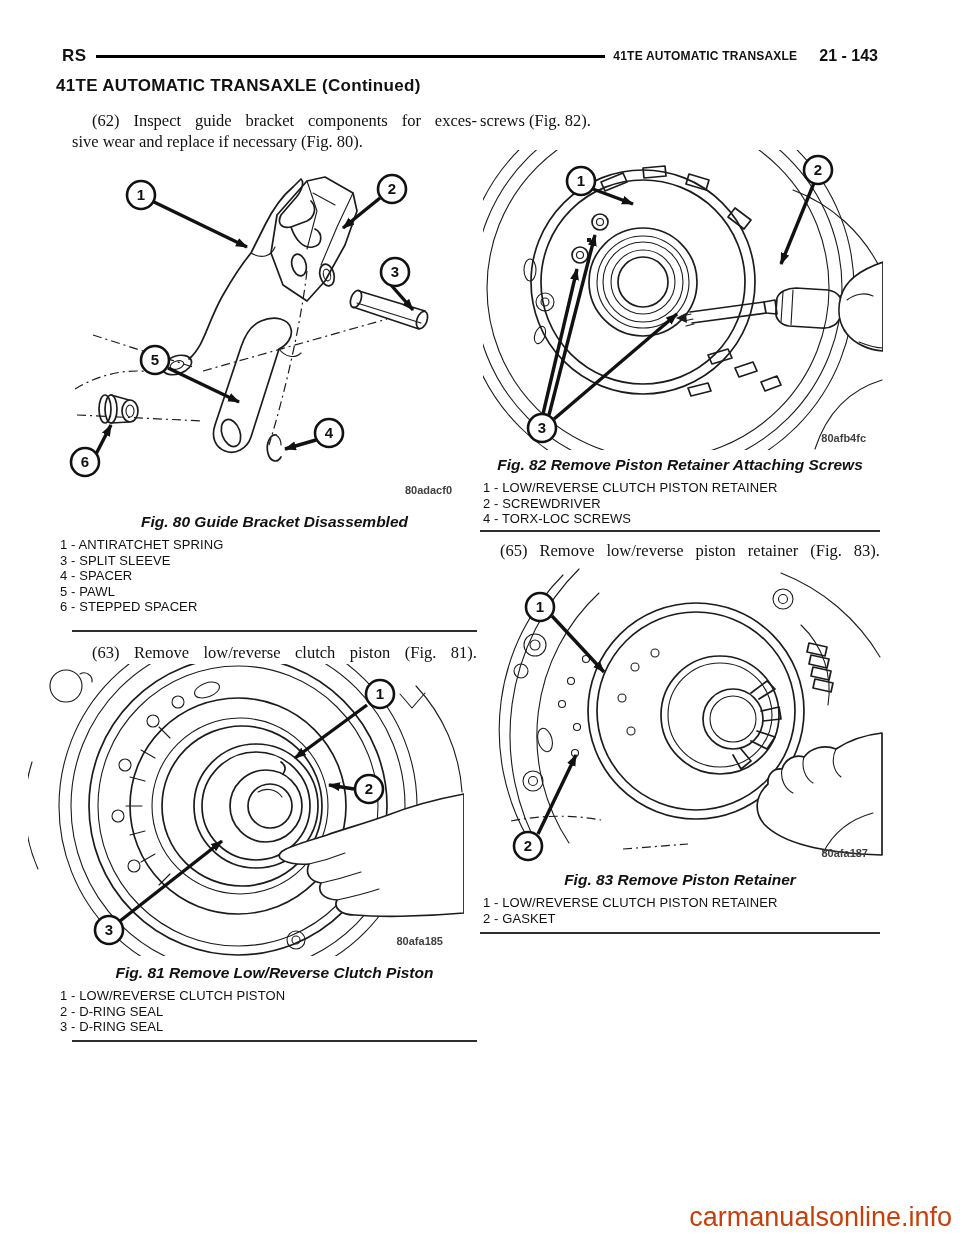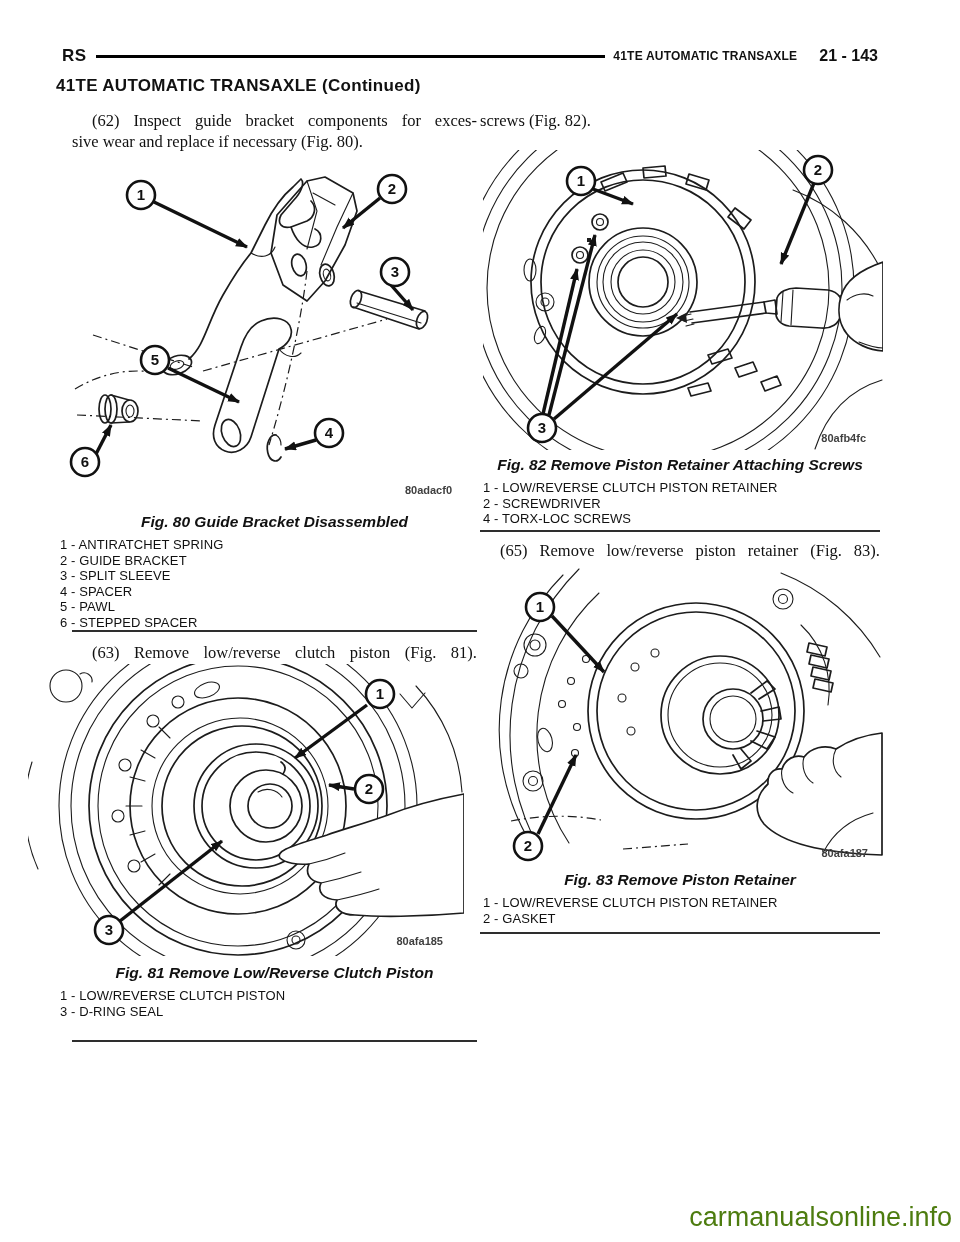--- a/index.html
+++ b/index.html
@@ -147,7 +147,6 @@
   <div class="abs lcol figcap" style="top:513px;">Fig. 80 Guide Bracket Disassembled</div>
   <div class="abs legend" style="left:60px; top:537px; width:402px;">
     <div>1 - ANTIRATCHET SPRING</div>
-    <div>2 - GUIDE BRACKET</div>
     <div>3 - SPLIT SLEEVE</div>
     <div>4 - SPACER</div>
     <div>5 - PAWL</div>

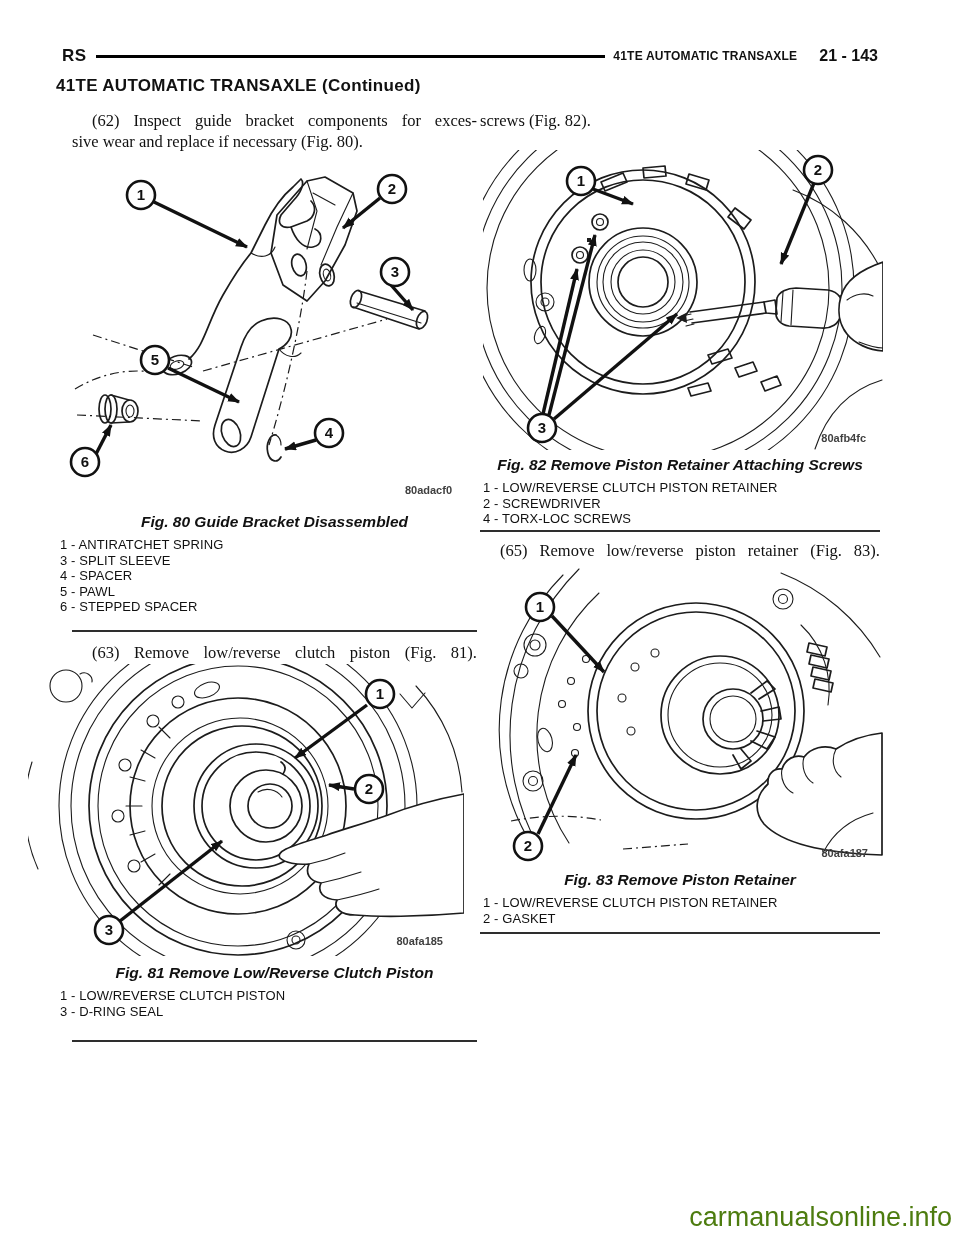--- a/index.html
+++ b/index.html
@@ -221,6 +221,7 @@
   <div class="abs lcol figcap" style="top:964px;">Fig. 81 Remove Low/Reverse Clutch Piston</div>
   <div class="abs legend" style="left:60px; top:988px; width:402px;">
     <div>1 - LOW/REVERSE CLUTCH PISTON</div>
+    <div>2 - D-RING SEAL</div>
     <div>3 - D-RING SEAL</div>
   </div>
   <div class="abs lcol legrule" style="top:1040px;"></div>

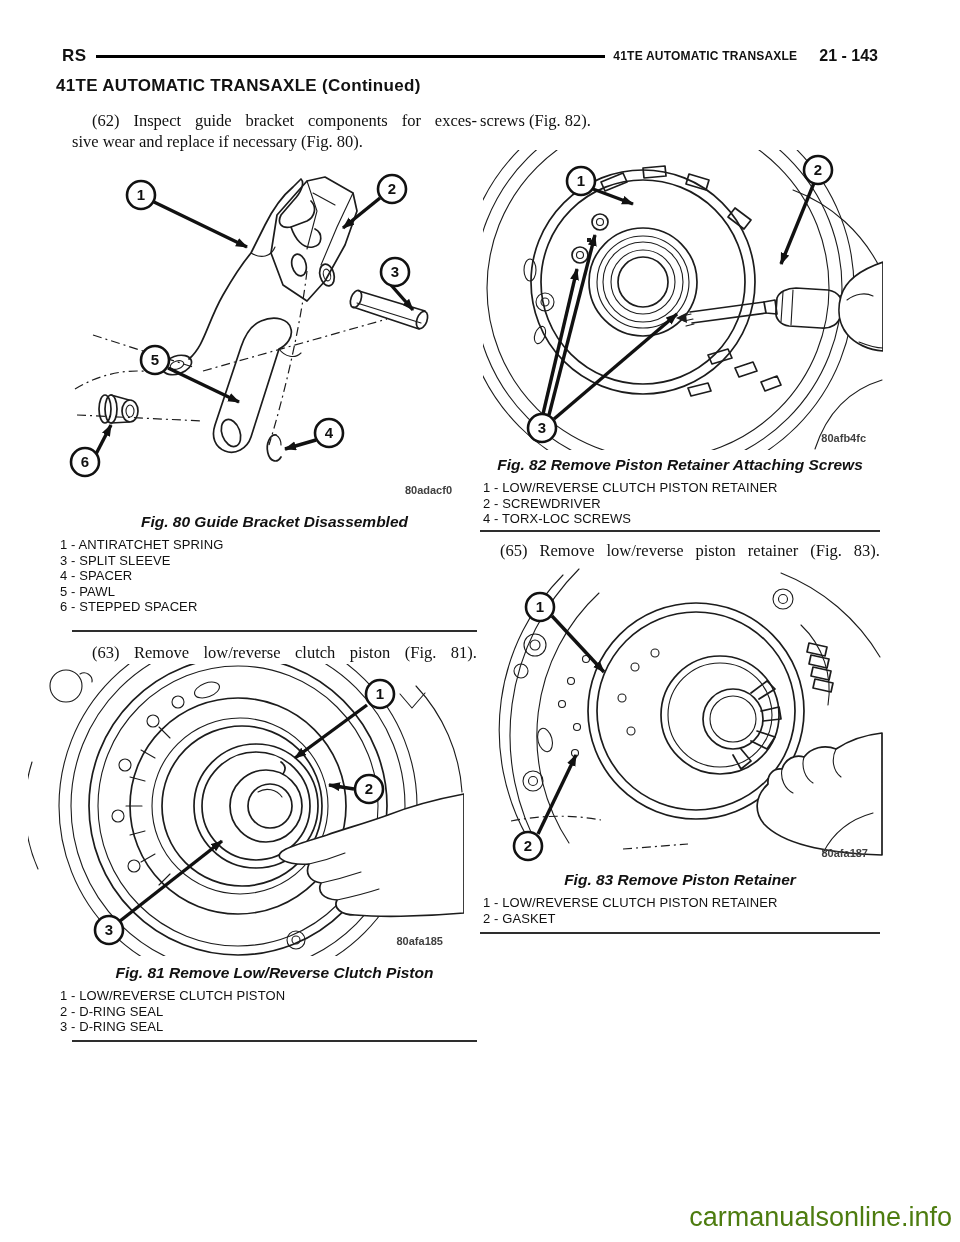--- a/index.html
+++ b/index.html
@@ -37,7 +37,7 @@
   .figcode { font:bold 11px "Liberation Sans", sans-serif; fill:#3f3f3f; text-anchor:end; }
   .wh { fill:#fff; stroke:#1c1c1c; stroke-width:1.7; stroke-linejoin:round; }
   
-  .watermark { right:8px; top:1202px; font-family:"Liberation Sans", sans-serif; font-size:27px; color:#4d7c0f; }
+  .watermark { right:8px; top:1202px; font-family:"Liberation Sans", sans-serif; font-size:27px; color:#c2410c; }
 </style>
 </head>
 <body>

